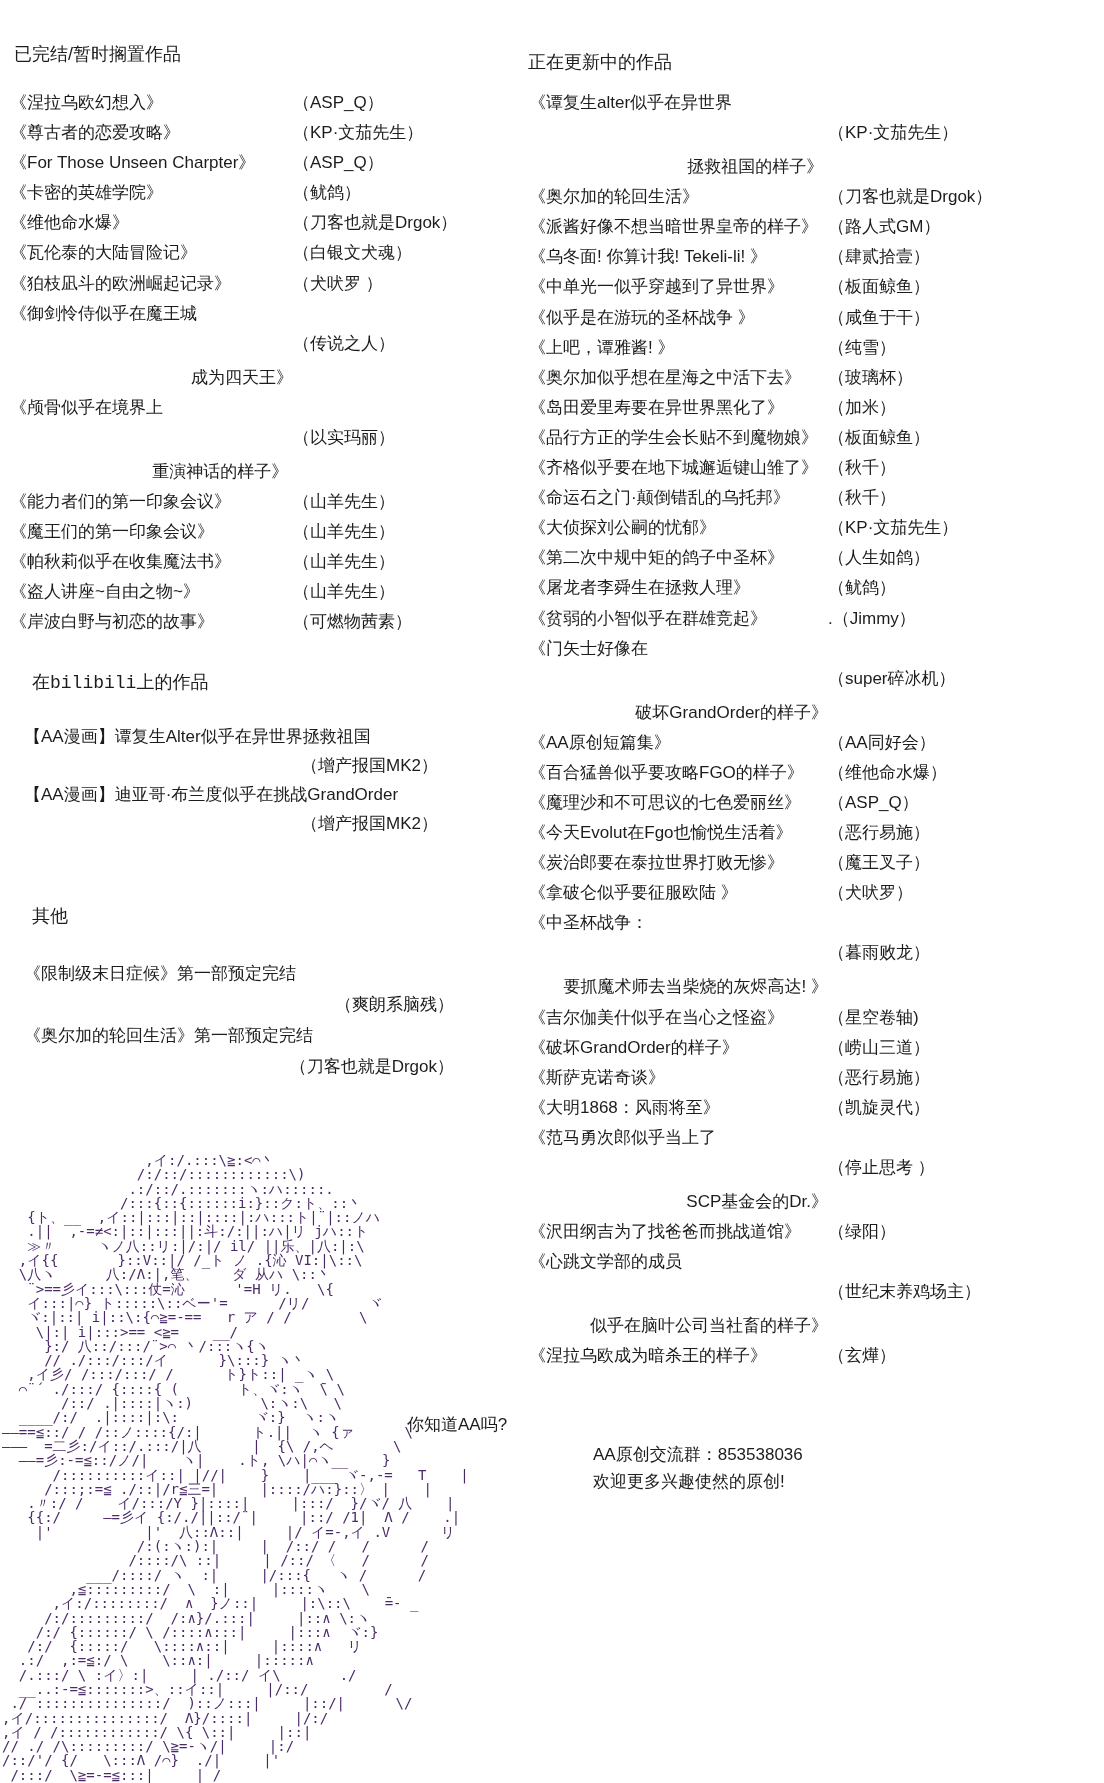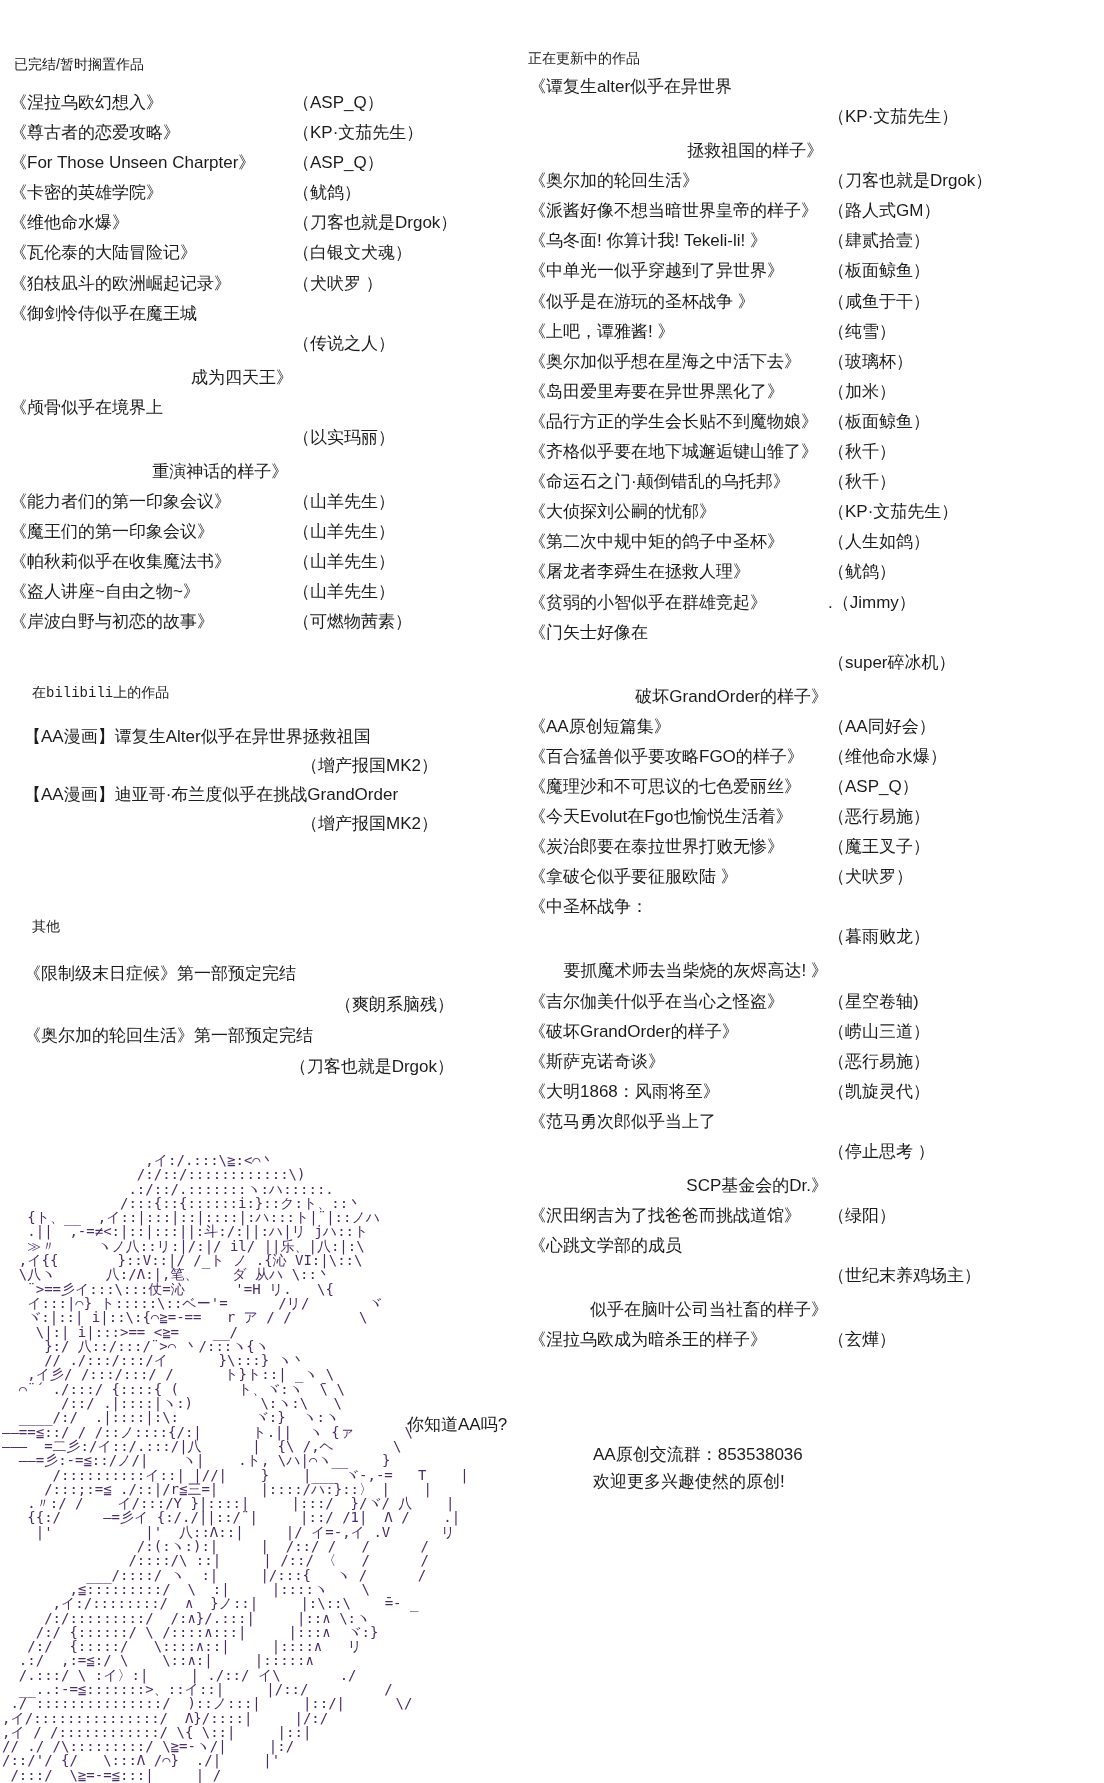--- a/index.html
+++ b/index.html
@@ -6,7 +6,7 @@
   html,body { width:1104px; height:1783px; background:#ffffff; overflow:hidden; }
   body { position:relative; font-family:"Liberation Sans","DejaVu Sans",sans-serif; color:#1c1c1c; }
   .abs { position:absolute; }
-  .heading { font-size:14px; line-height:1.1; white-space:pre;margin-top:12px; }
+  .heading { font-size:18px; line-height:1.1; white-space:pre; }
   .worklist { position:absolute; font-size:17px; }
   .work-row { display:flex; line-height:30.1px; white-space:pre; }
   .work-row .t { flex:0 0 auto; }

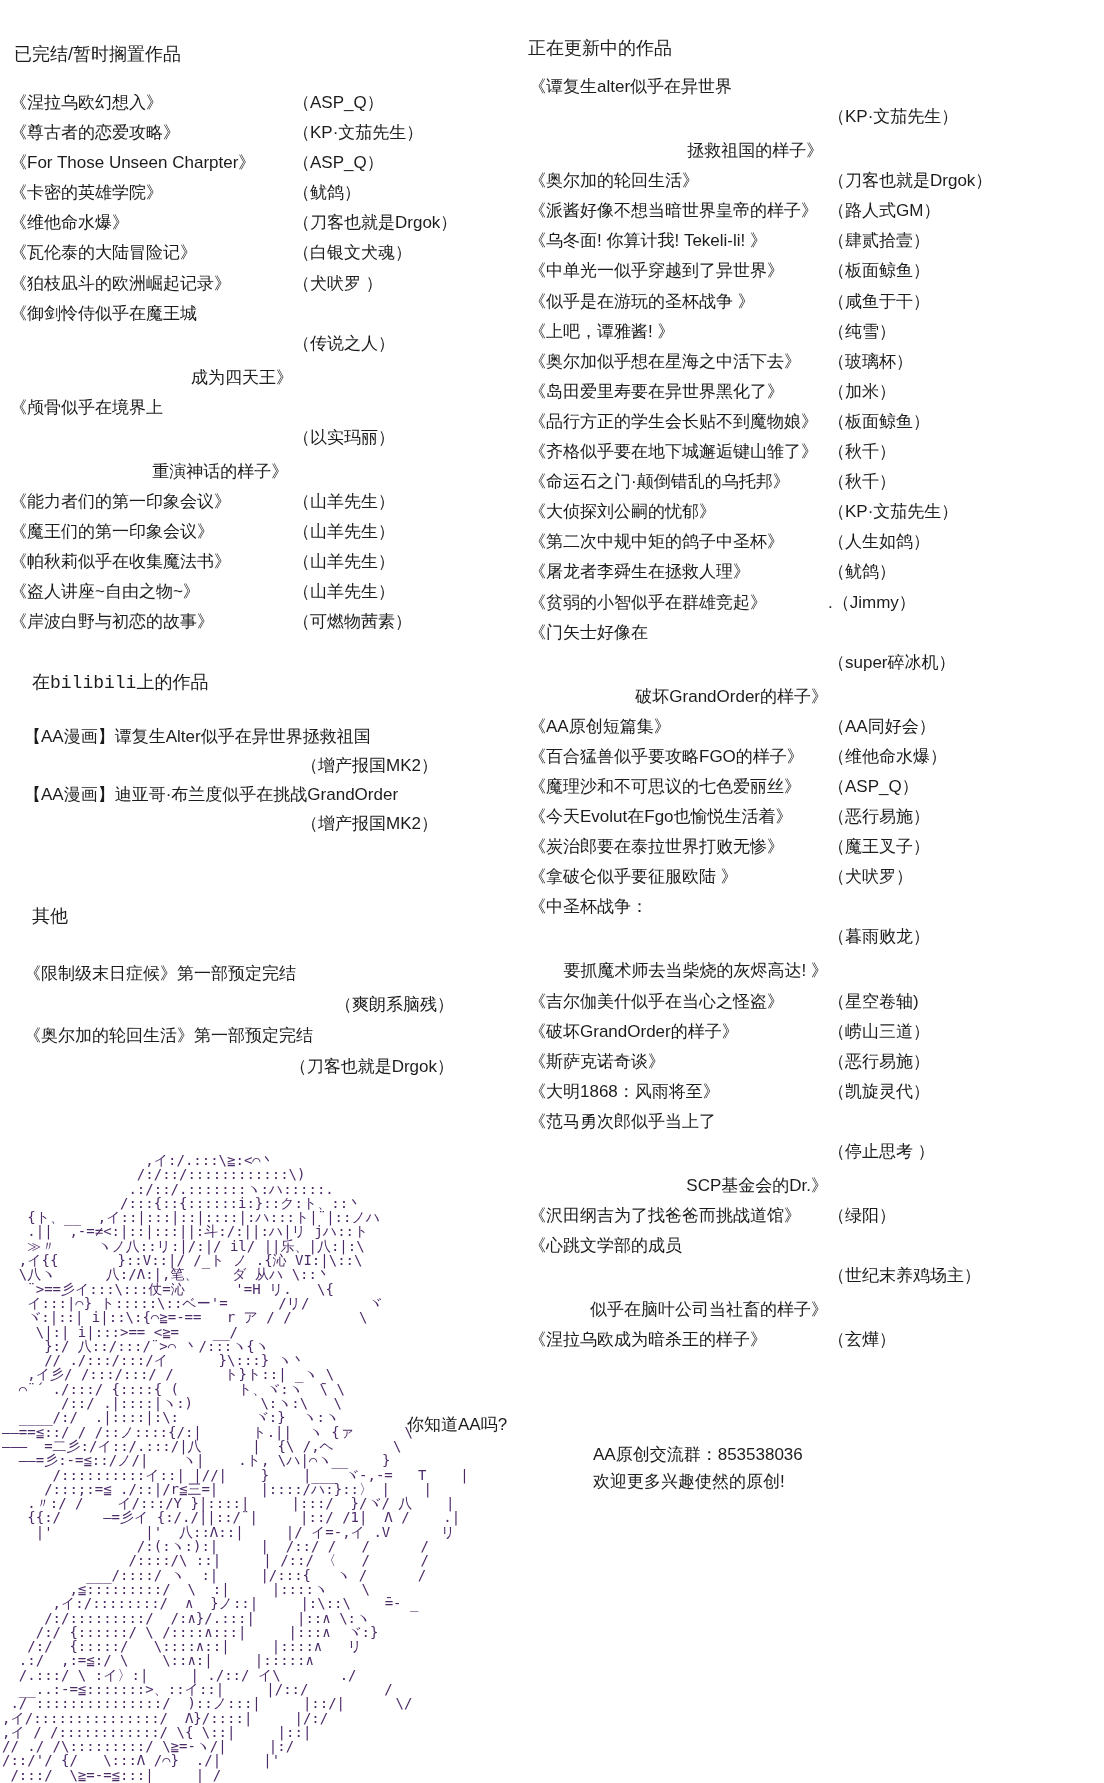--- a/index.html
+++ b/index.html
@@ -97,7 +97,7 @@
   </div>
   </div>
 
-<div class="abs heading" style="left:528px; top:39px;text-align:center;">正在更新中的作品</div>
+<div class="abs heading" style="left:528px; top:53px;text-align:center;">正在更新中的作品</div>
 
 <div class="worklist right-list" style="left:529px; top:72px; width:575px;">
 

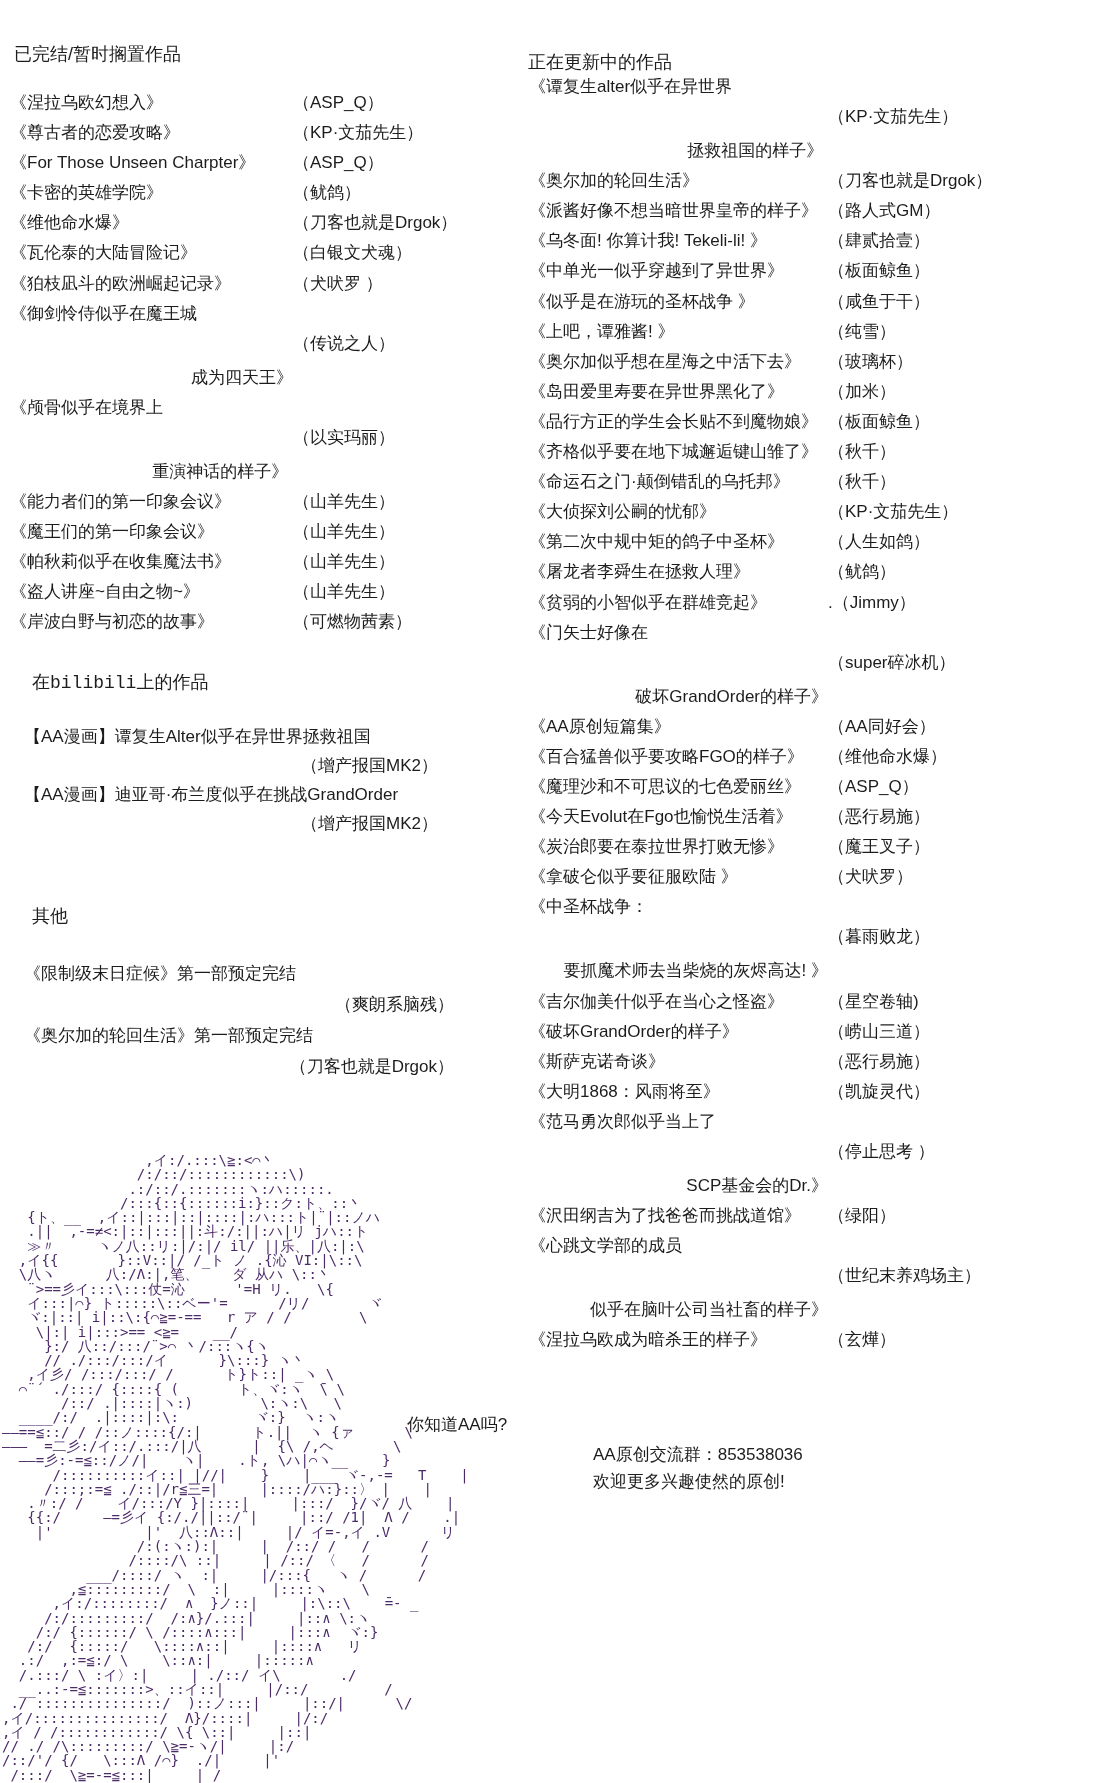--- a/index.html
+++ b/index.html
@@ -99,7 +99,7 @@
 
 <div class="abs heading" style="left:528px; top:53px;text-align:center;">正在更新中的作品</div>
 
-<div class="worklist right-list" style="left:529px; top:72px; width:575px;">
+<div class="worklist right-list" style="left:529px; top:88px; width:575px;">
 
 <div class="work-row" data-variant="n">
     <span class="t">《谭复生alter似乎在异世界</span>

